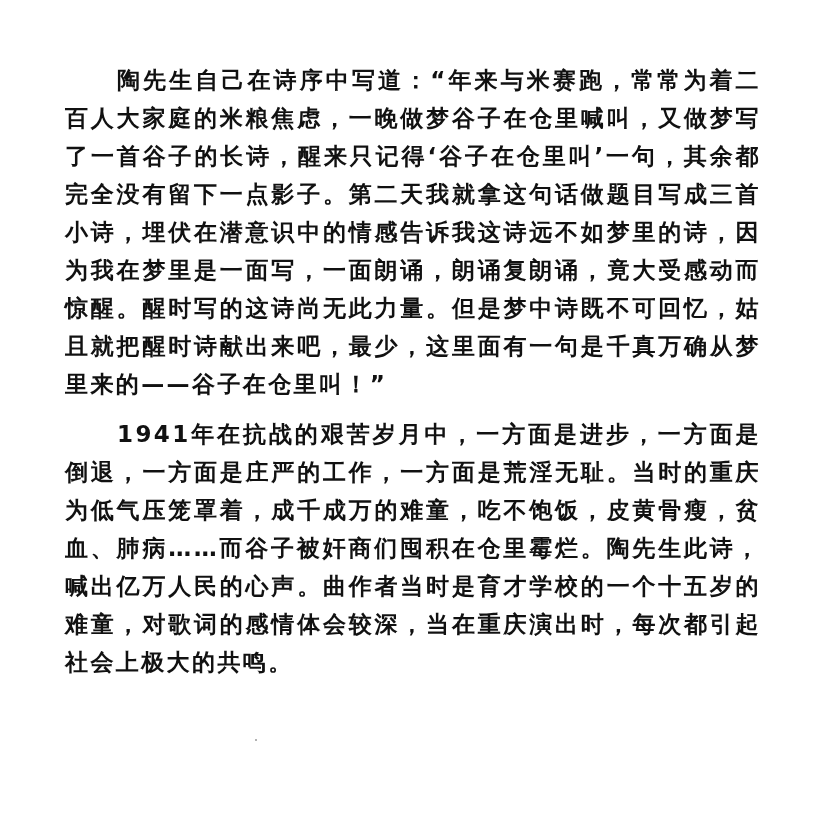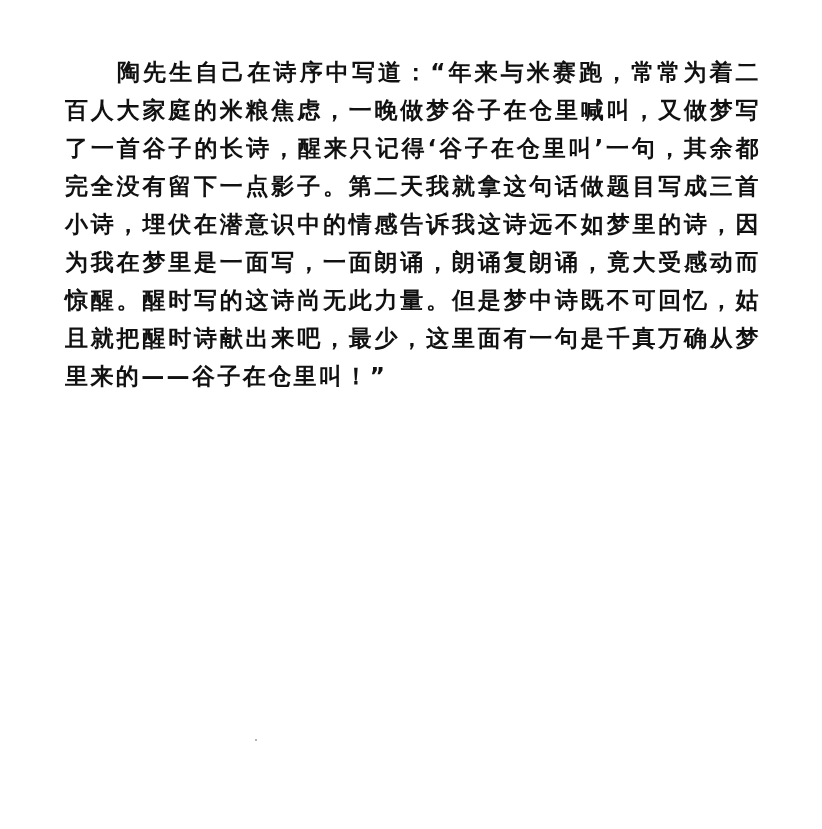--- a/index.html
+++ b/index.html
@@ -18,7 +18,7 @@
     .page {
       position: absolute;
       left: 65px;
-      top: 53px;
+      top: 61px;
       width: 696px;
     }
     .para {

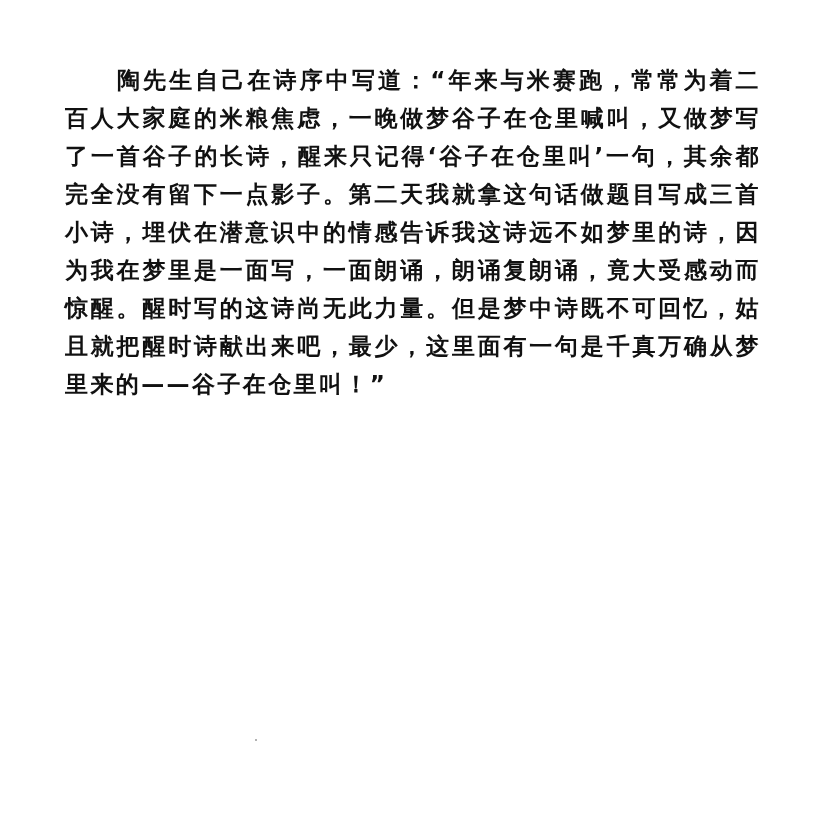--- a/index.html
+++ b/index.html
@@ -50,6 +50,7 @@
 
 <div class="page">
   <p class="para">陶先生自己在诗序中写道：“年来与米赛跑，常常为着二百人大家庭的米粮焦虑，一晚做梦谷子在仓里喊叫，又做梦写了一首谷子的长诗，醒来只记得‘谷子在仓里叫’一句，其余都完全没有留下一点影子。第二天我就拿这句话做题目写成三首小诗，埋伏在潜意识中的情感告诉我这诗远不如梦里的诗，因为我在梦里是一面写，一面朗诵，朗诵复朗诵，竟大受感动而惊醒。醒时写的这诗尚无此力量。但是梦中诗既不可回忆，姑且就把醒时诗献出来吧，最少，这里面有一句是千真万确从梦里来的——谷子在仓里叫！”</p>
+  <p class="para">1941年在抗战的艰苦岁月中，一方面是进步，一方面是倒退，一方面是庄严的工作，一方面是荒淫无耻。当时的重庆为低气压笼罩着，成千成万的难童，吃不饱饭，皮黄骨瘦，贫血、肺病……而谷子被奸商们囤积在仓里霉烂。陶先生此诗，喊出亿万人民的心声。曲作者当时是育才学校的一个十五岁的难童，对歌词的感情体会较深，当在重庆演出时，每次都引起社会上极大的共鸣。</p>
 </div>
 <div class="speck"></div>
 

